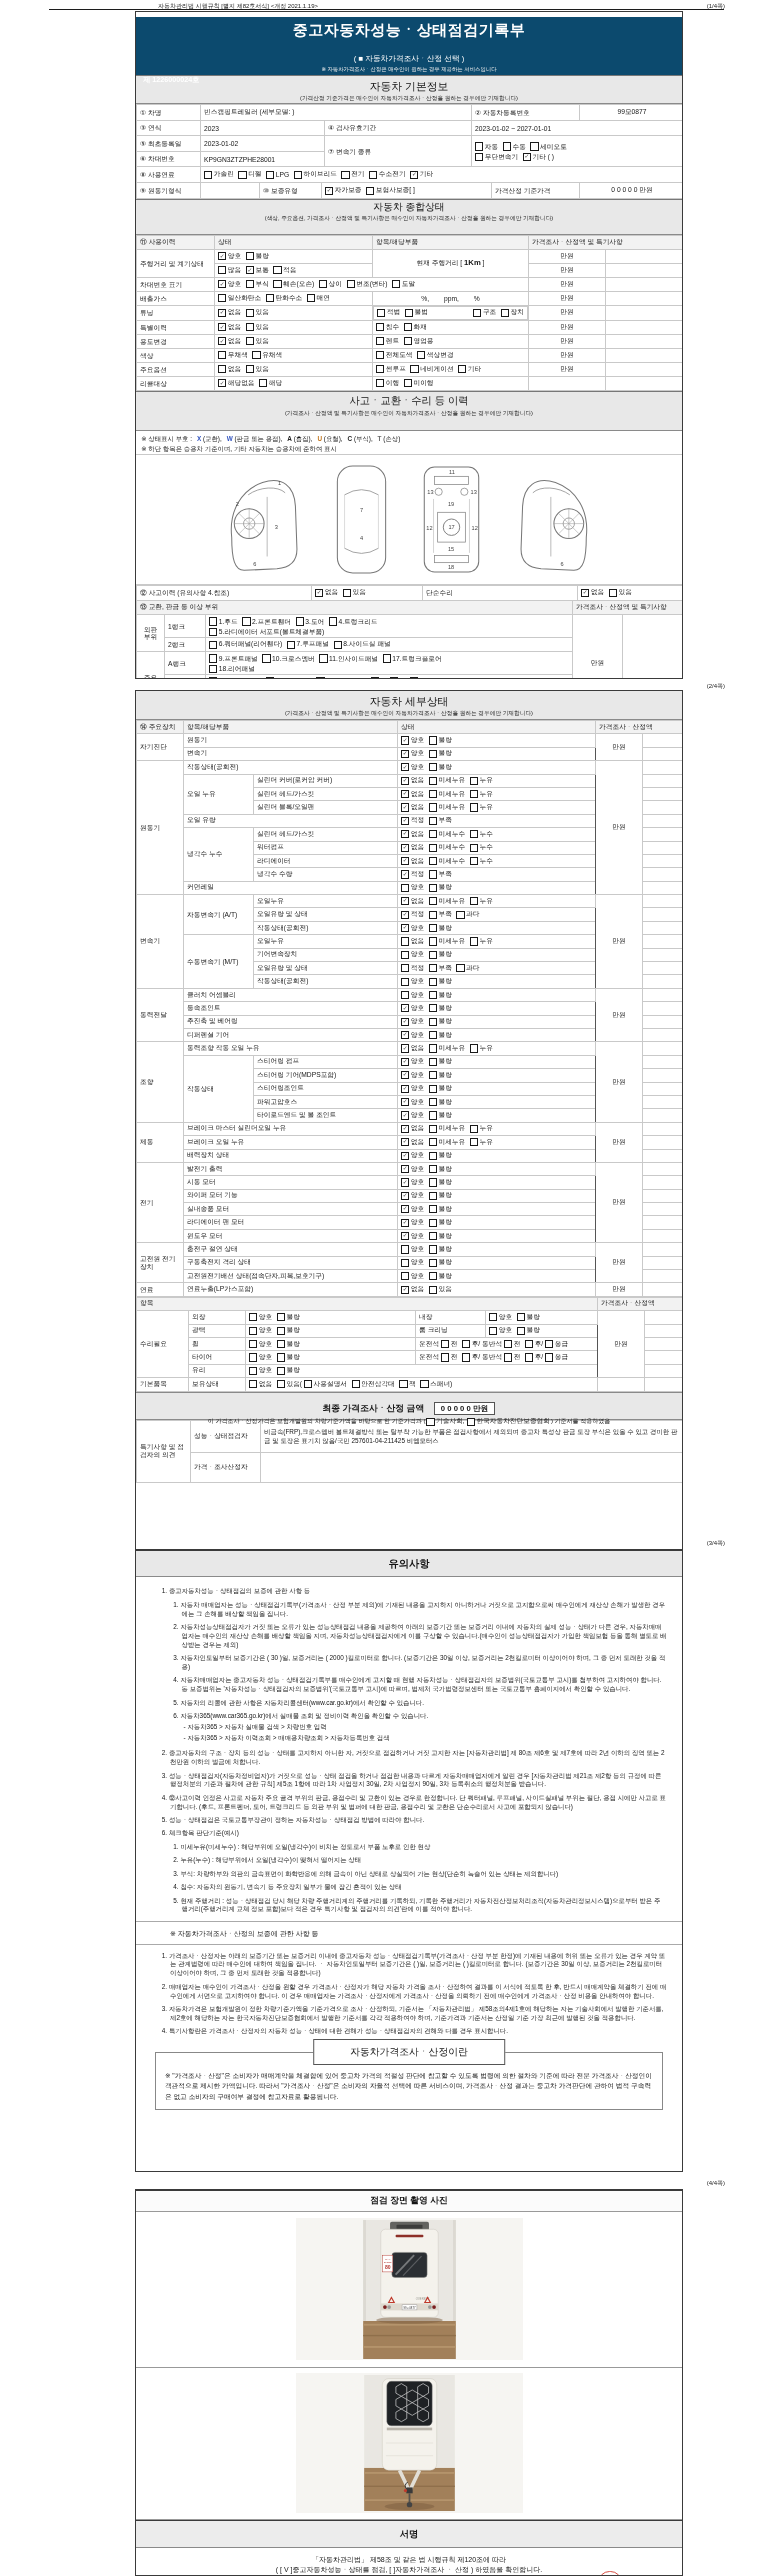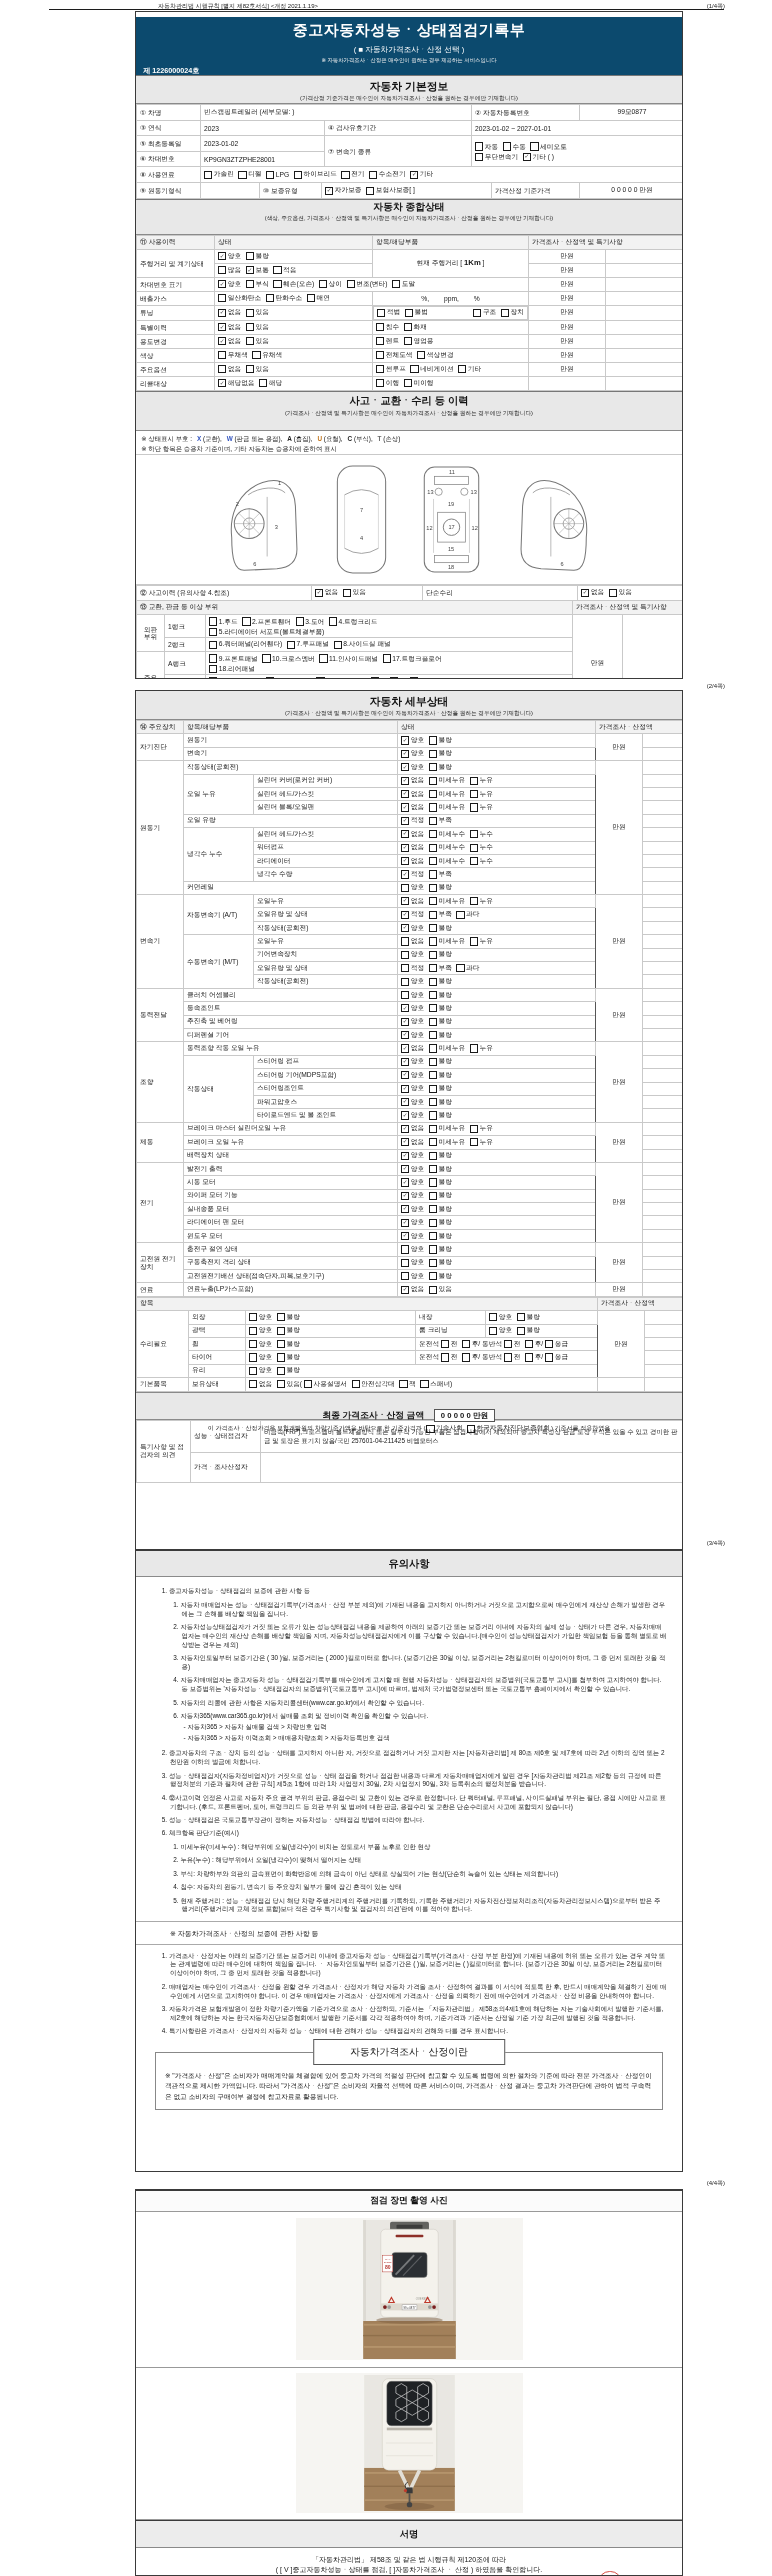--- a/index.html
+++ b/index.html
@@ -19,7 +19,7 @@
   .dark{background:#0c4a6e;color:#fff;height:61px;box-sizing:border-box;padding:0 7.2px}
   .stripe{height:2.6px;background:#fff;margin:2.1px -7.2px 0 -7.2px}
   .dk-title{text-align:center;font-size:15px;font-weight:bold;letter-spacing:0.5px;margin-top:4.1px}
-  .dk-sub{text-align:center;font-size:7.7px;margin-top:5px}
+  .dk-sub{text-align:center;font-size:7.7px;margin-top:14px}
   .dk-note{text-align:center;font-size:5.4px;margin-top:1.5px;color:#eee}
   .dk-no{font-size:7.2px;font-weight:bold;margin-top:2.6px}
 

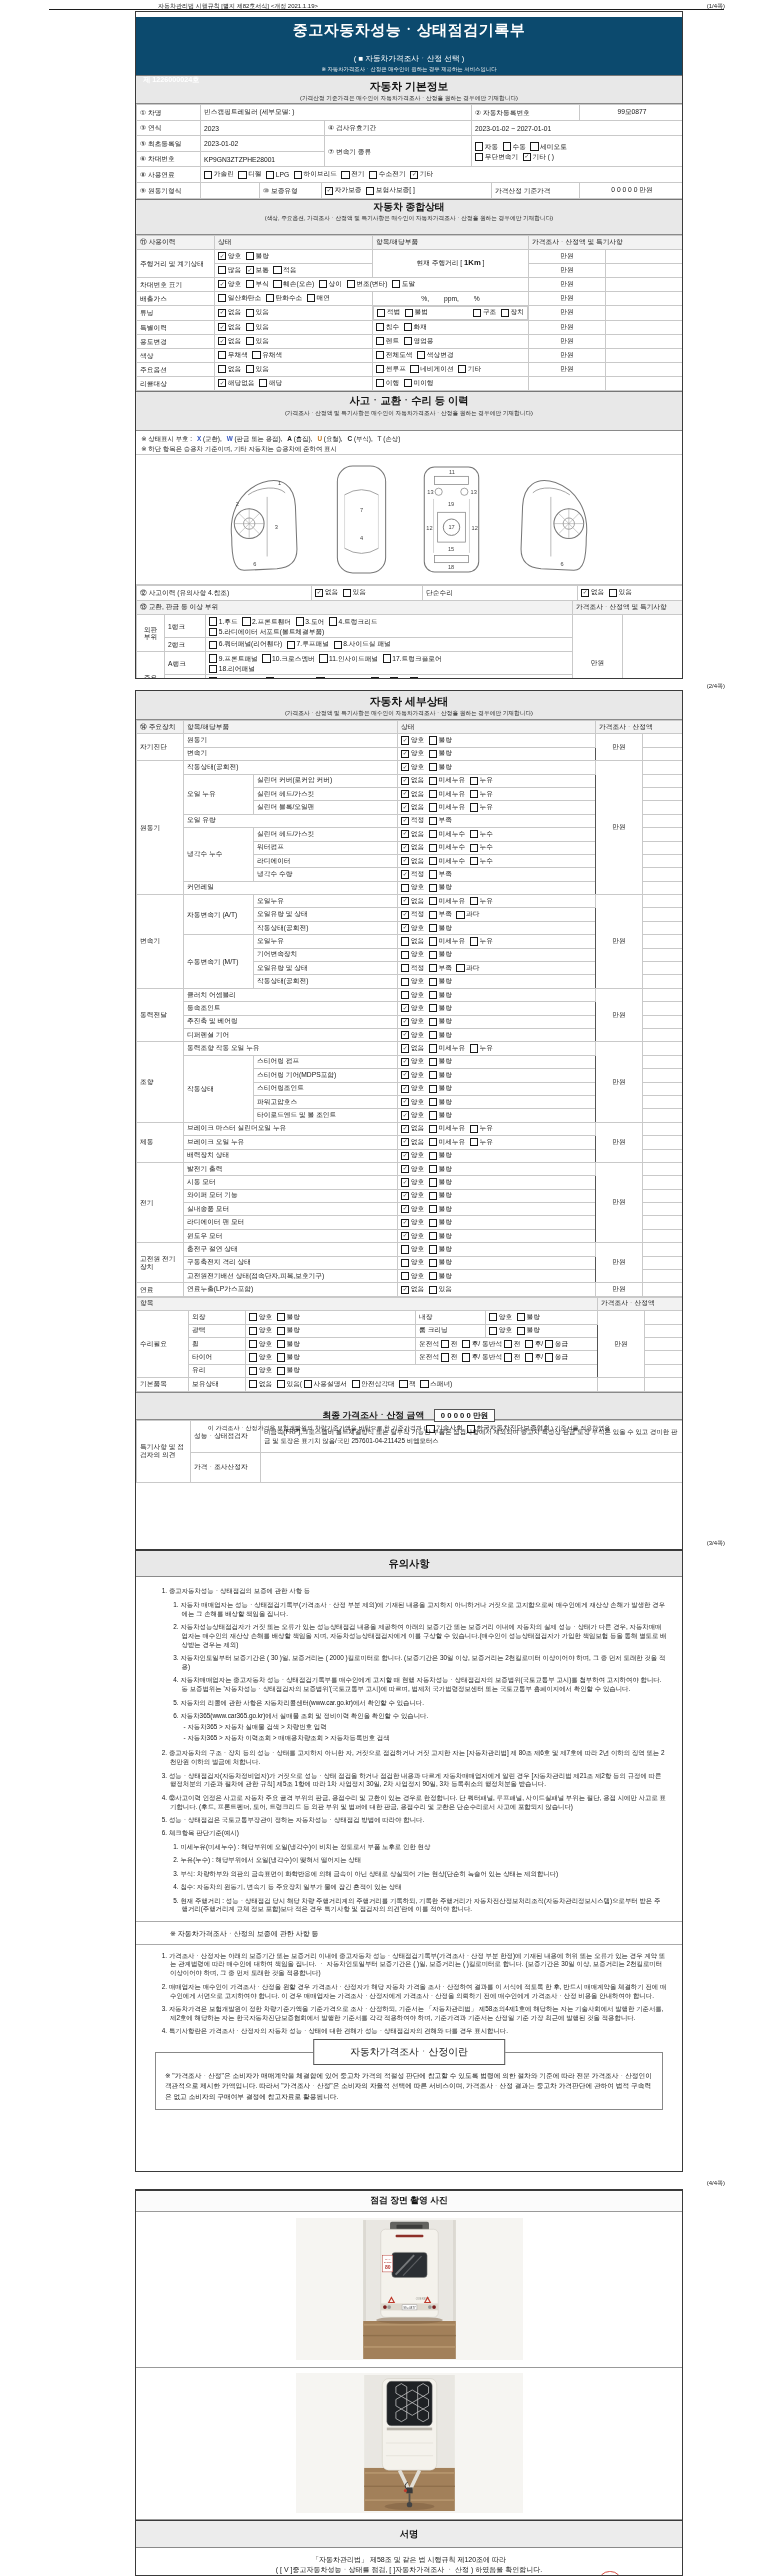--- a/index.html
+++ b/index.html
@@ -25,7 +25,7 @@
 
   
   .sec-head{background:#e8e8e8;border-top:0.5px solid #777;border-bottom:0.5px solid #8a8a8a;text-align:center;box-sizing:border-box}
-  .sec-title{font-size:10.8px;font-weight:bold;padding-top:3.6px}
+  .sec-title{font-size:10.8px;font-weight:normal;padding-top:3.6px}
   .sec-sub{font-size:5.7px;margin-top:1.5px;color:#222}
 
   

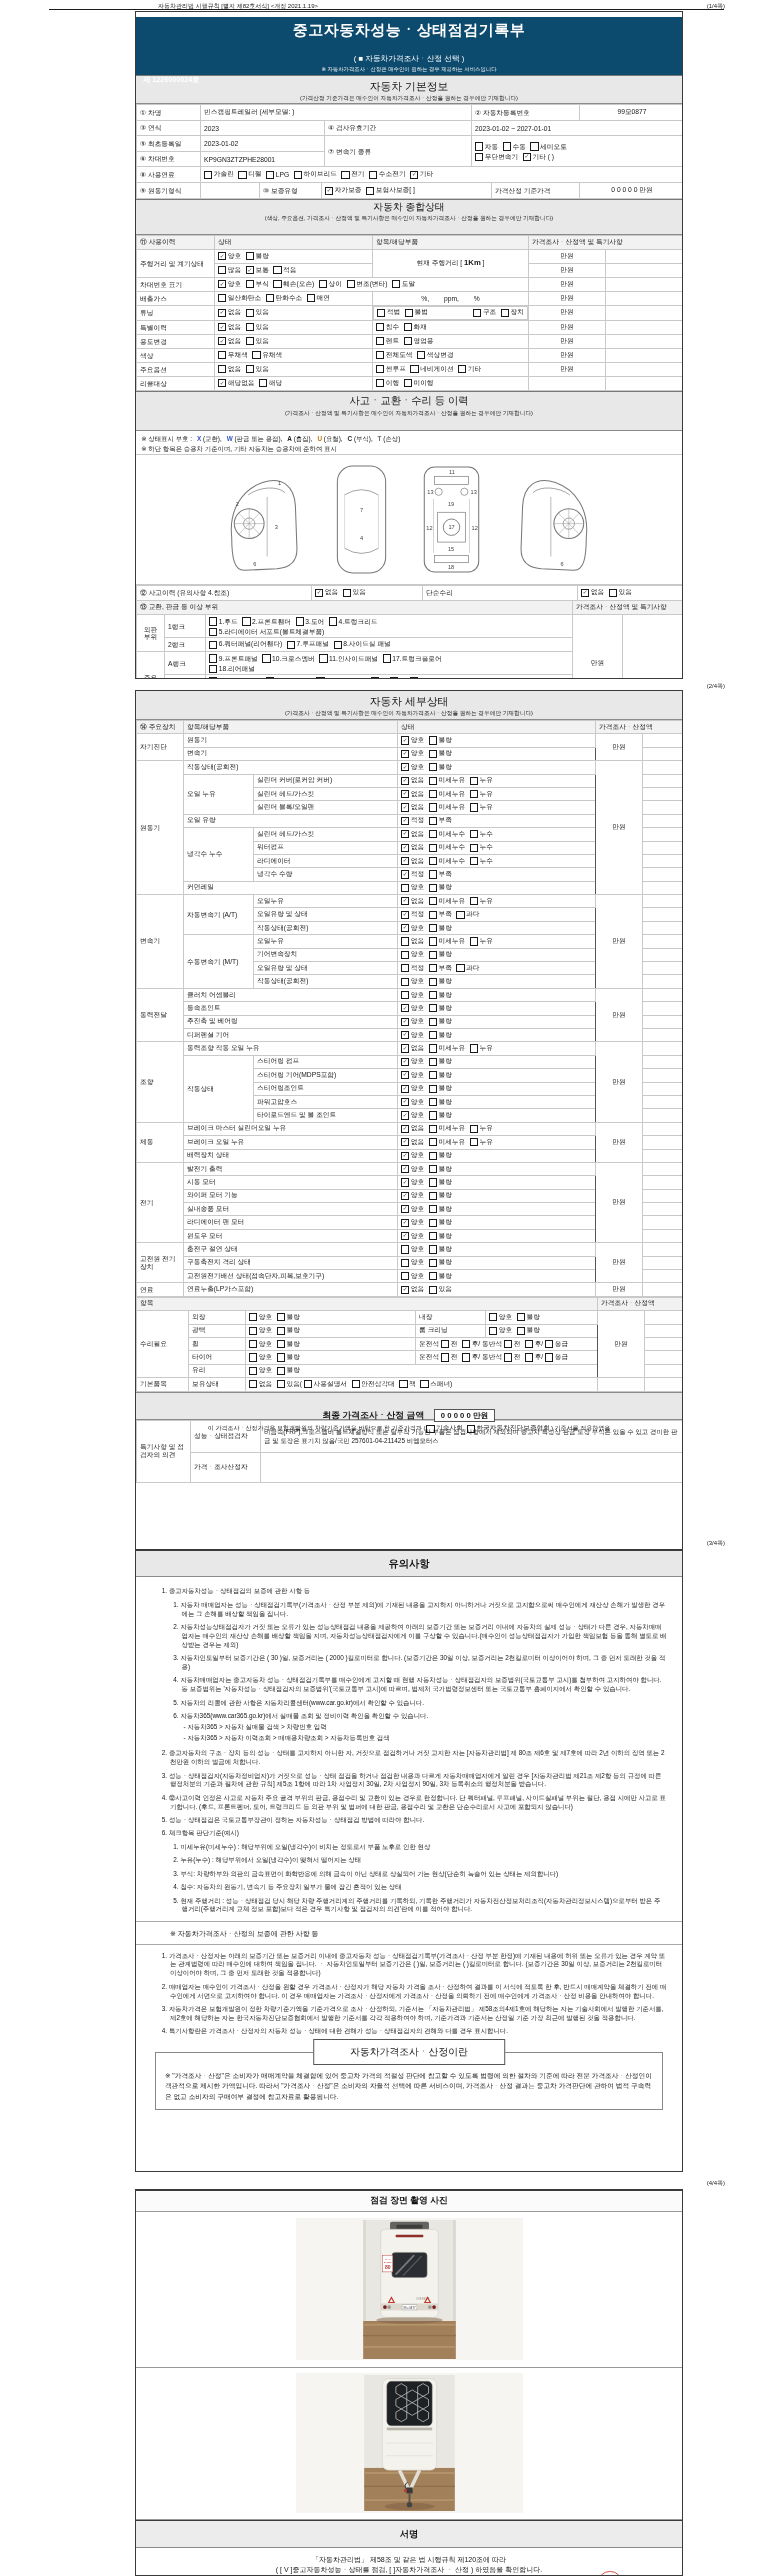--- a/index.html
+++ b/index.html
@@ -58,7 +58,7 @@
   svg{display:block}
 
   
-  .final{background:#e8e8e8;border-top:0.5px solid #8a8a8a;border-bottom:0.5px solid #8a8a8a;height:28px;box-sizing:border-box;text-align:center;padding-top:17px}
+  .final{background:#e8e8e8;border-top:0.5px solid #8a8a8a;border-bottom:0.5px solid #8a8a8a;height:28px;box-sizing:border-box;text-align:center;padding-top:10px}
   .f-label{font-size:8.8px;font-weight:bold;margin-right:7.2px}
   .f-amt{font-size:7.7px;font-weight:bold;border:0.5px solid #555;background:#fff;padding:1px 6.2px}
   .f2{font-size:6px;margin-top:2.6px}

